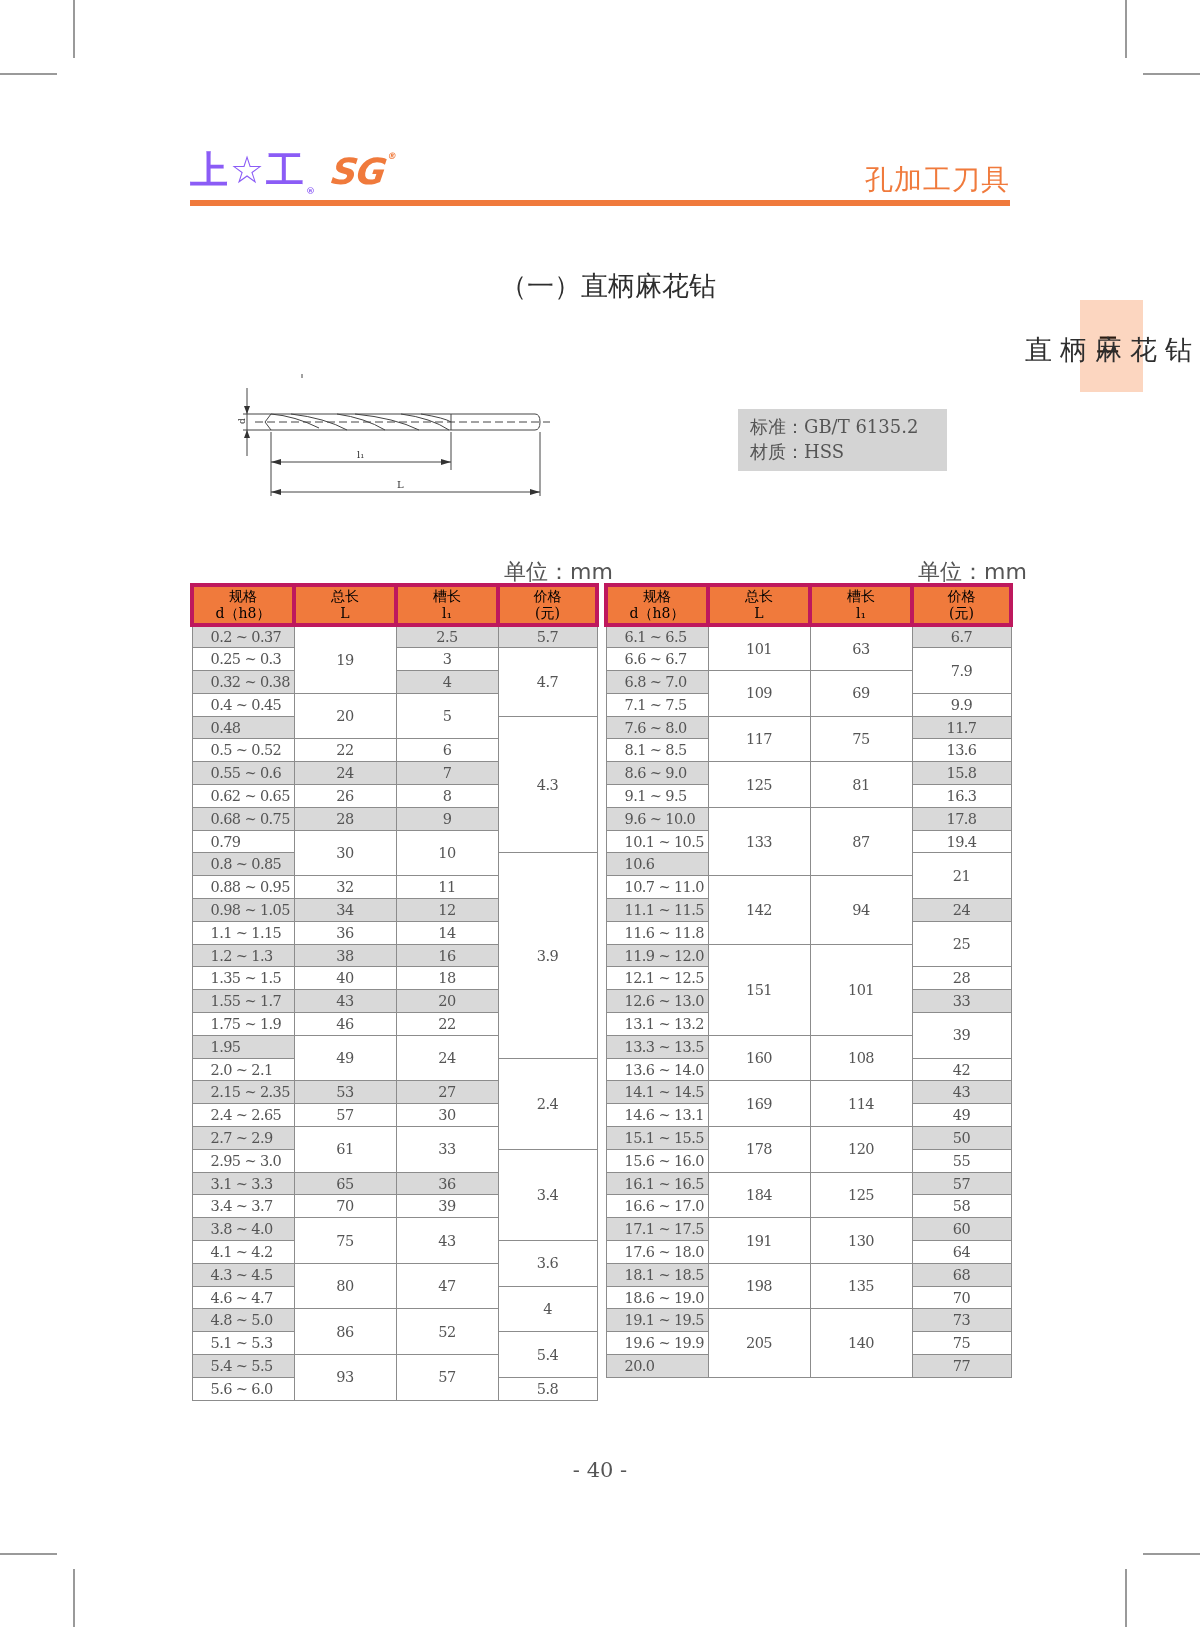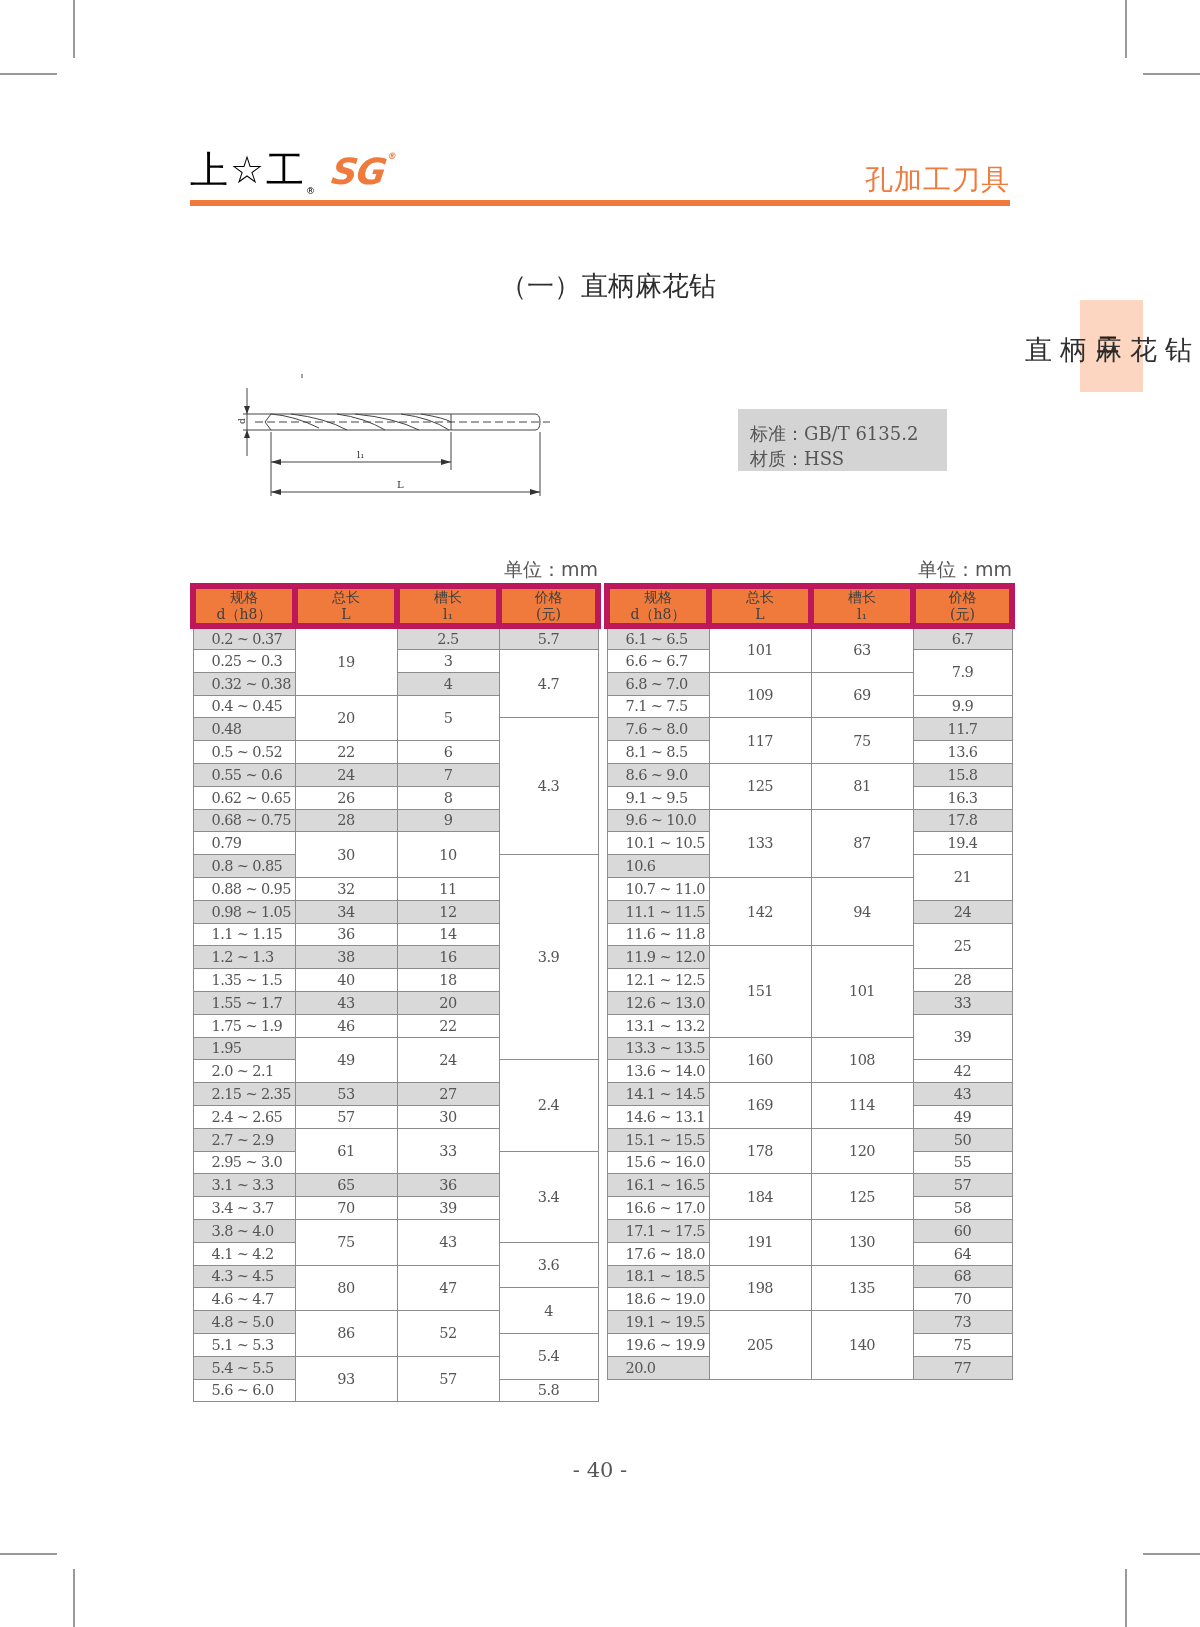--- a/index.html
+++ b/index.html
@@ -9,7 +9,7 @@
   .crop { position: absolute; background: #9a9a9a; }
 
   .header { position: absolute; left: 190px; top: 145px; width: 820px; height: 64px; }
-  .logo-cn { position: absolute; left: 0; top: 0; font-family: "DejaVu Sans", sans-serif; font-size: 38px; color: #000000; letter-spacing: 2px; font-weight: normal; }
+  .logo-cn { position: absolute; left: 0; top: 0; font-family: "DejaVu Sans", sans-serif; font-size: 38px; color: #8b5cf6; letter-spacing: 2px; font-weight: bold; }
   .logo-cn .reg { font-size: 9px; vertical-align: bottom; }
   .logo-sg { position: absolute; left: 142px; top: 6px; font-family: "DejaVu Sans", sans-serif; font-size: 36px; font-weight: bold; font-style: italic; color: #f07a3c; letter-spacing: -1px; transform: skewX(-8deg); }
   .logo-sg .reg2 { font-size: 9px; vertical-align: top; font-style: normal; }

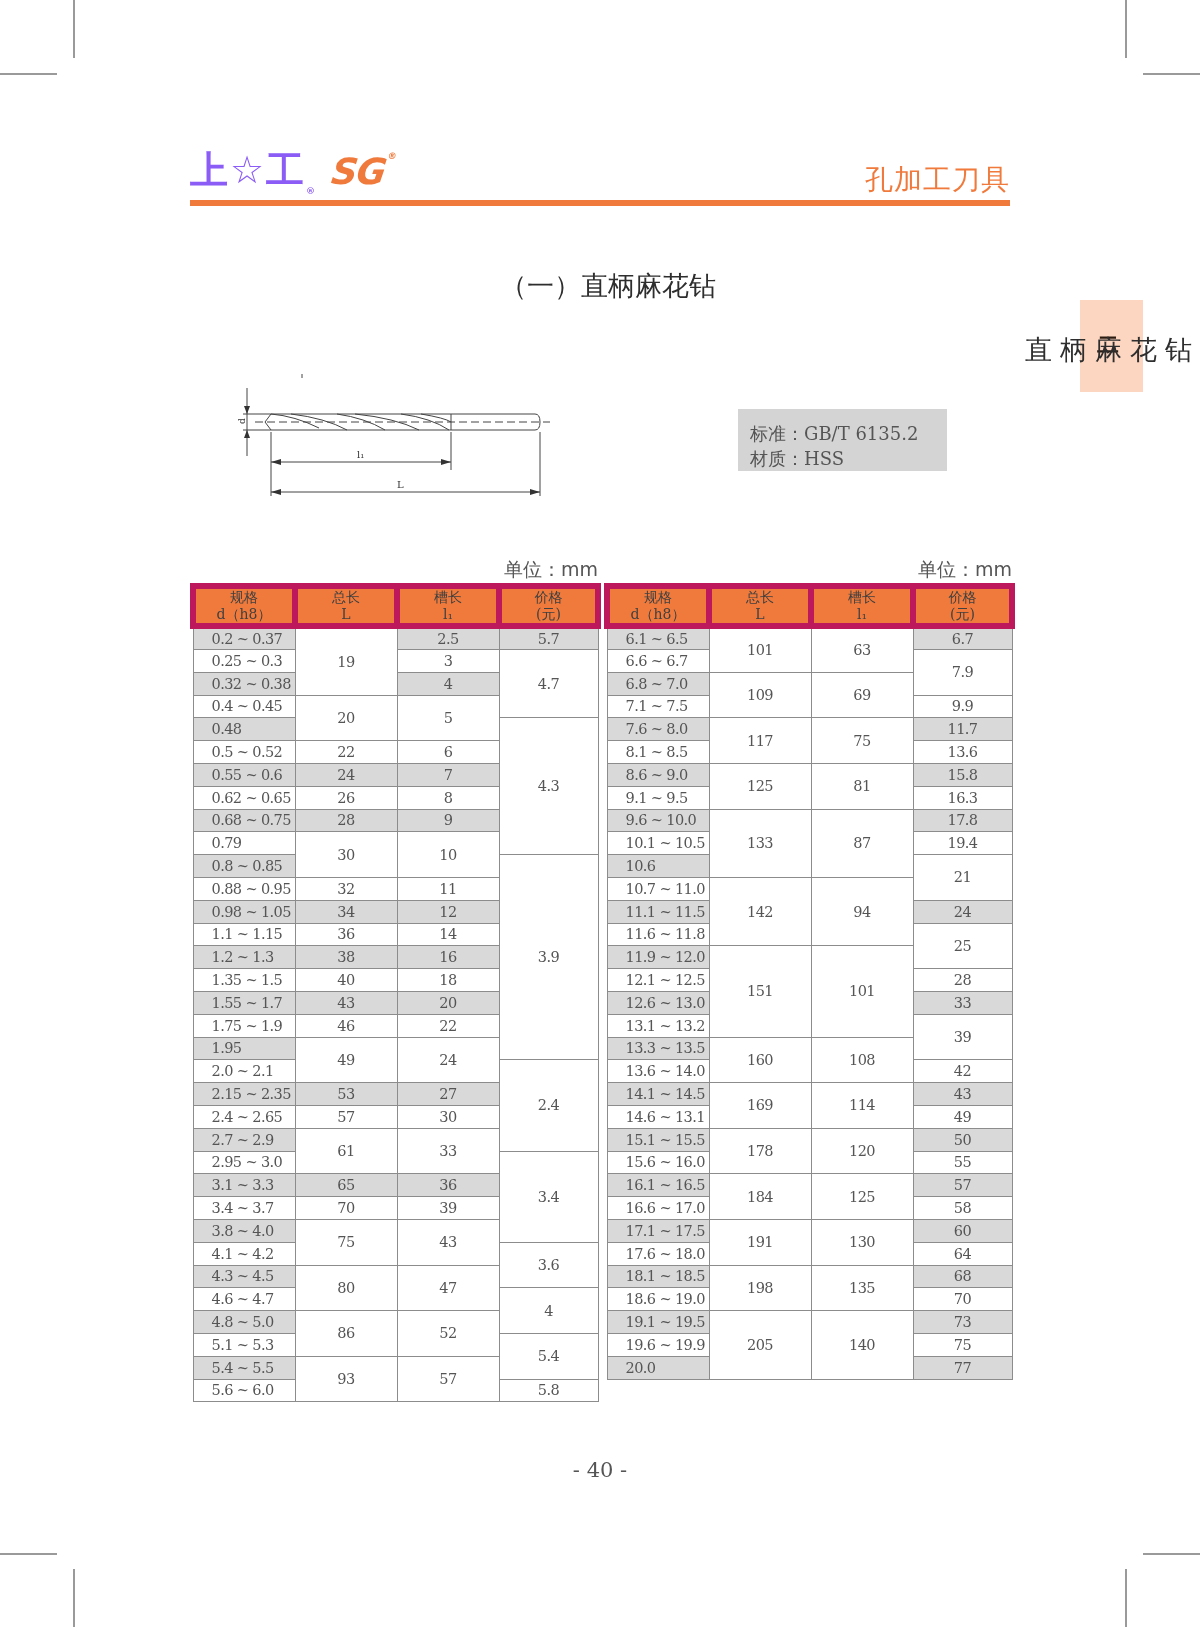--- a/index.html
+++ b/index.html
@@ -24,7 +24,7 @@
 
   .drawing { position: absolute; left: 235px; top: 370px; width: 320px; height: 130px; }
 
-  .spec-box { position: absolute; left: 738px; top: 409px; width: 209px; height: 62px; background: #d4d4d4; padding: 12px 12px; font-size: 18px; line-height: 25px; color: #555; }
+  .spec-box { position: absolute; left: 738px; top: 409px; width: 209px; height: 62px; background: #d4d4d4; padding: 5px 12px; font-size: 18px; line-height: 25px; color: #555; }
 
   .unit { position: absolute; font-family: "DejaVu Sans", sans-serif; font-size: 19px; color: #555; }
 

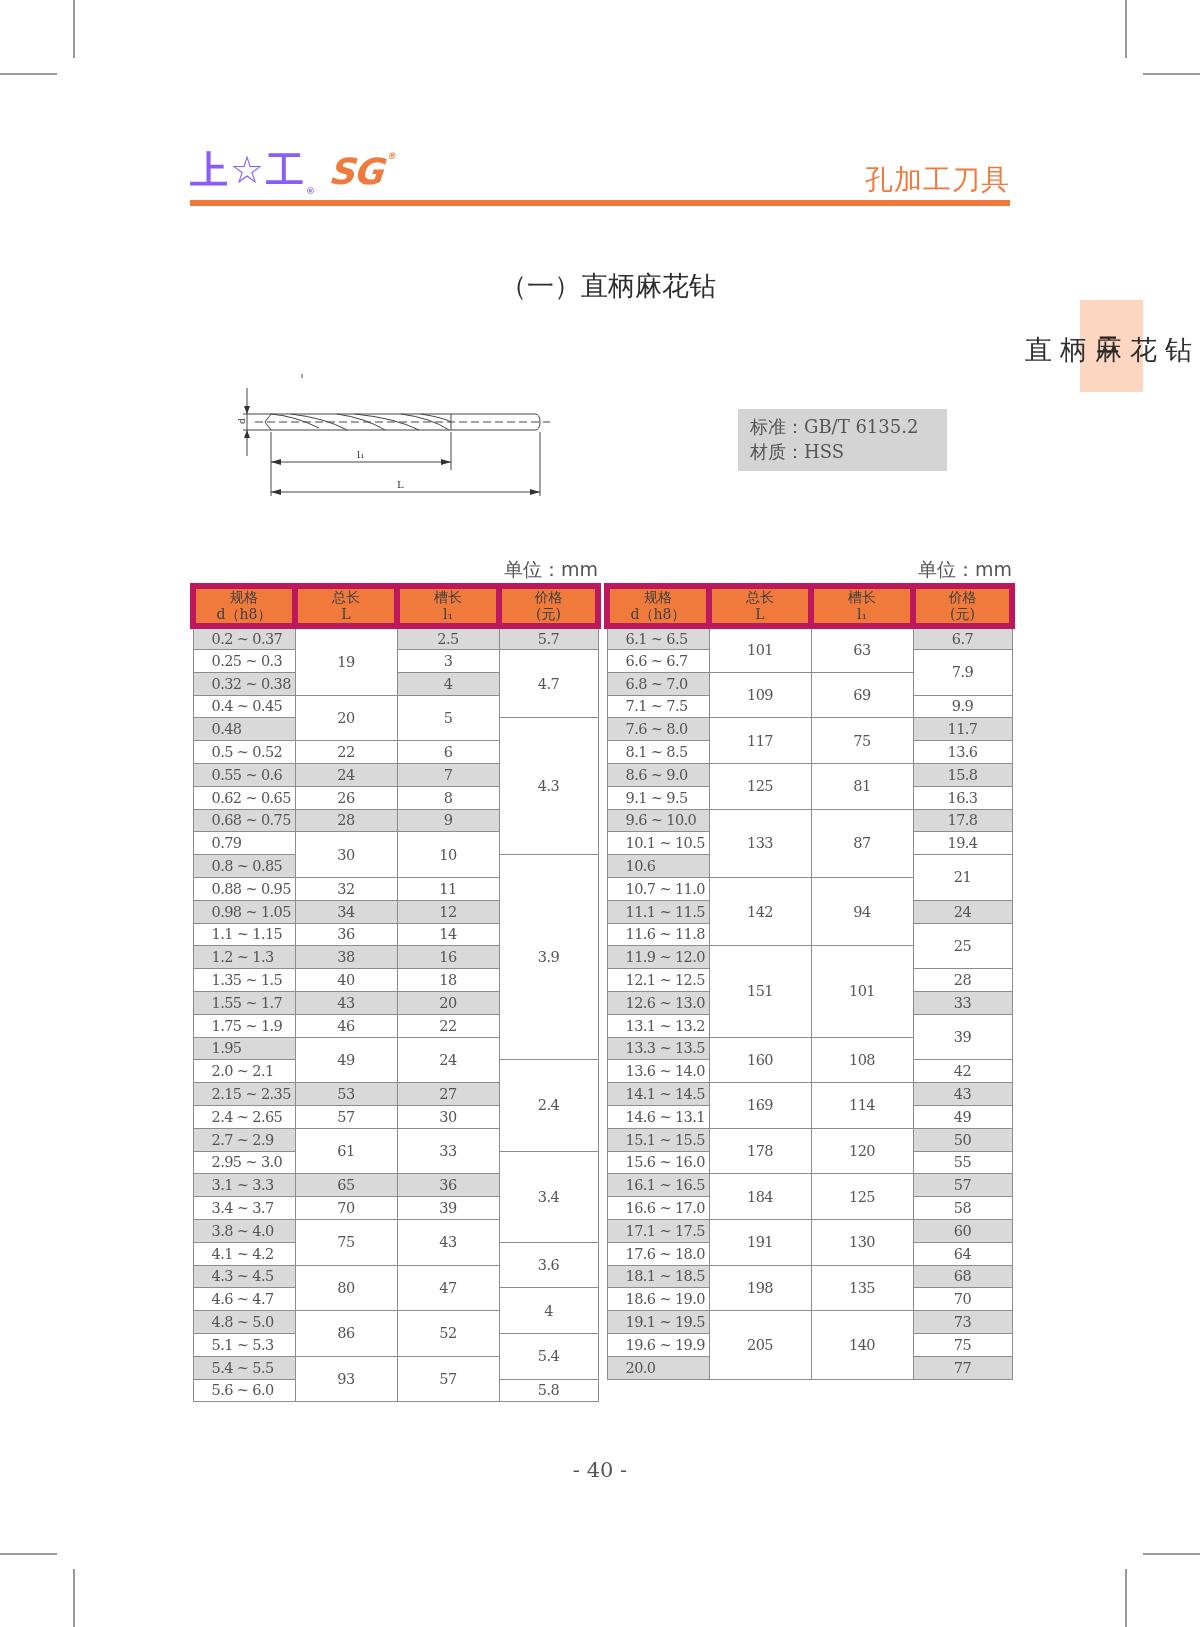--- a/index.html
+++ b/index.html
@@ -26,7 +26,7 @@
 
   .spec-box { position: absolute; left: 738px; top: 409px; width: 209px; height: 62px; background: #d4d4d4; padding: 5px 12px; font-size: 18px; line-height: 25px; color: #555; }
 
-  .unit { position: absolute; font-family: "DejaVu Sans", sans-serif; font-size: 19px; color: #555; }
+  .unit { position: absolute; font-family: "DejaVu Sans", sans-serif; font-size: 22px; color: #555; }
 
   table.spec { position: absolute; border-collapse: collapse; table-layout: fixed; font-size: 14.5px; color: #555; }
   table.spec th { background: #f07a3c; color: #404040; font-weight: normal; font-size: 14px; line-height: 17px; height: 40px; border: 6px solid #be185d; text-align: center; padding: 0; }

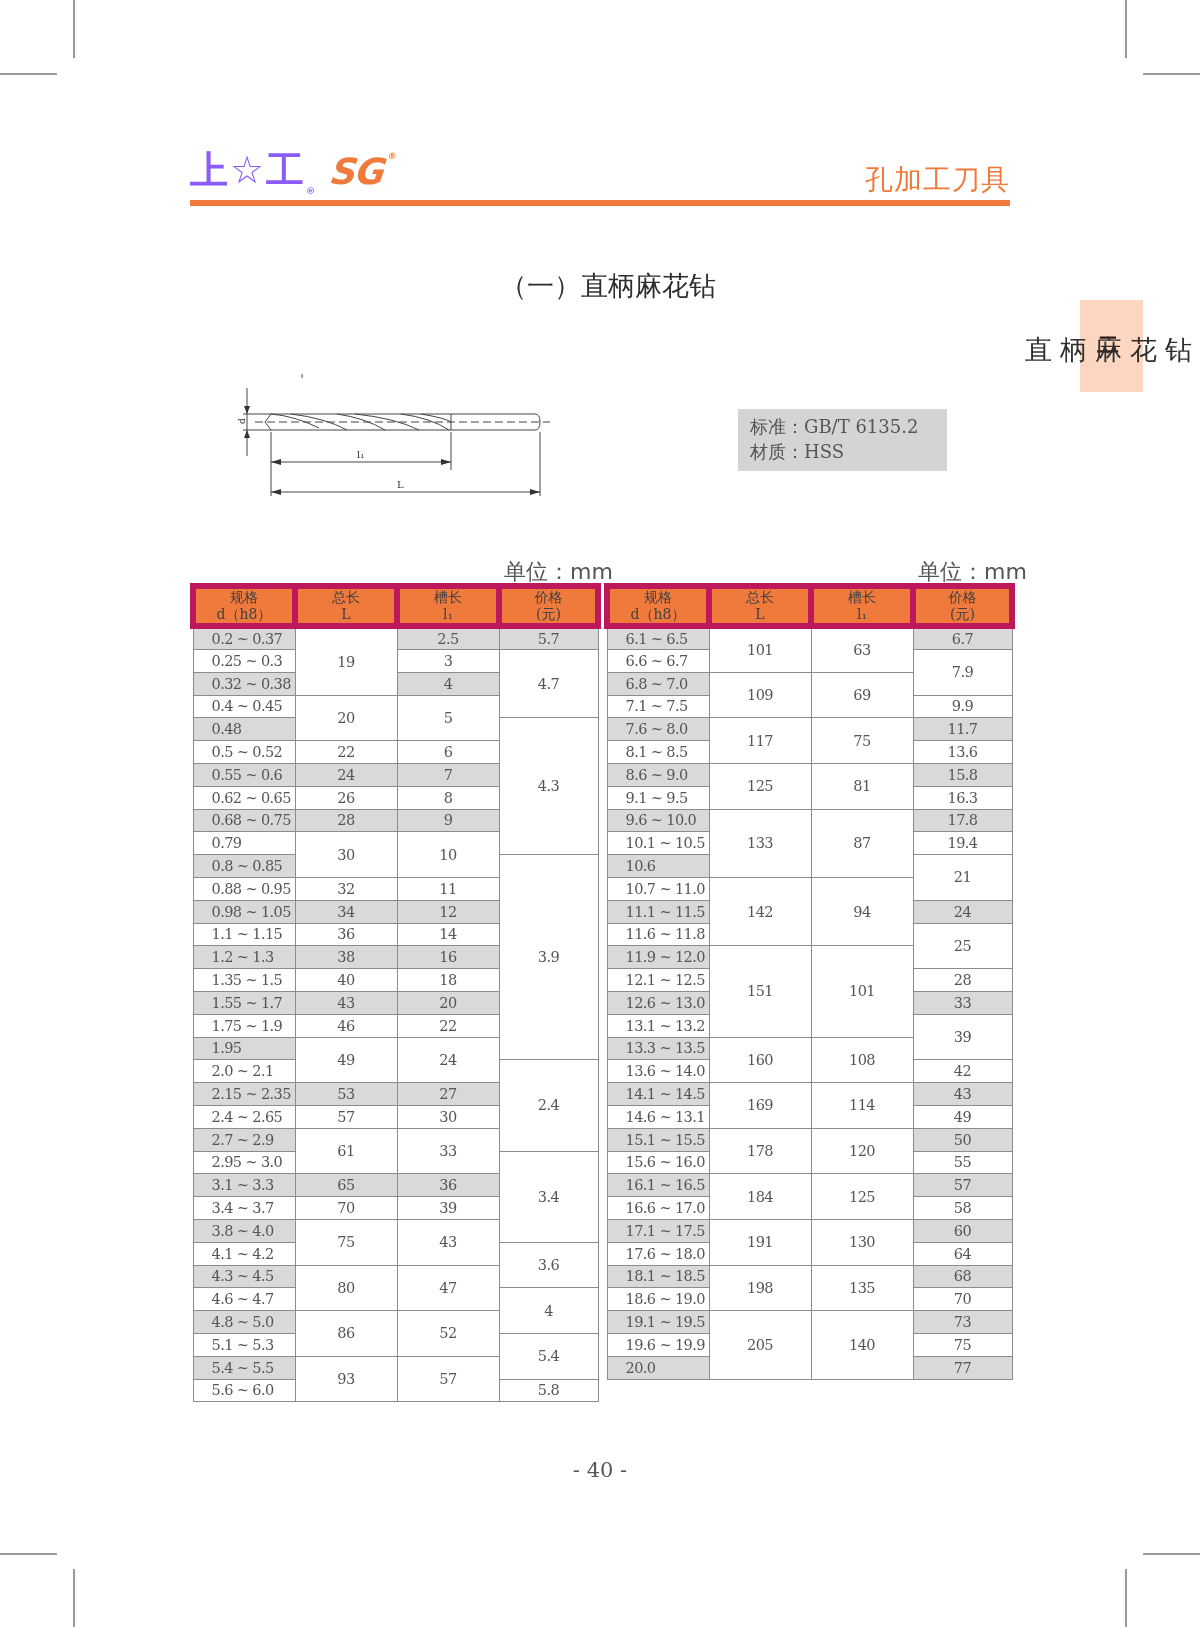--- a/index.html
+++ b/index.html
@@ -29,7 +29,7 @@
   .unit { position: absolute; font-family: "DejaVu Sans", sans-serif; font-size: 22px; color: #555; }
 
   table.spec { position: absolute; border-collapse: collapse; table-layout: fixed; font-size: 14.5px; color: #555; }
-  table.spec th { background: #f07a3c; color: #404040; font-weight: normal; font-size: 14px; line-height: 17px; height: 40px; border: 6px solid #be185d; text-align: center; padding: 0; }
+  table.spec th { background: #f07a3c; color: #000000; font-weight: normal; font-size: 14px; line-height: 17px; height: 40px; border: 4px solid #be185d; text-align: center; padding: 0; }
   table.spec td { height: 22.8px; border: 1px solid #8c8c8c; text-align: center; padding: 0; background: #ffffff; line-height: 20px; letter-spacing: -0.6px; }
   table.spec td.d { text-align: left; padding-left: 18px; }
   table.spec td.g { background: #d9d9d9; }

